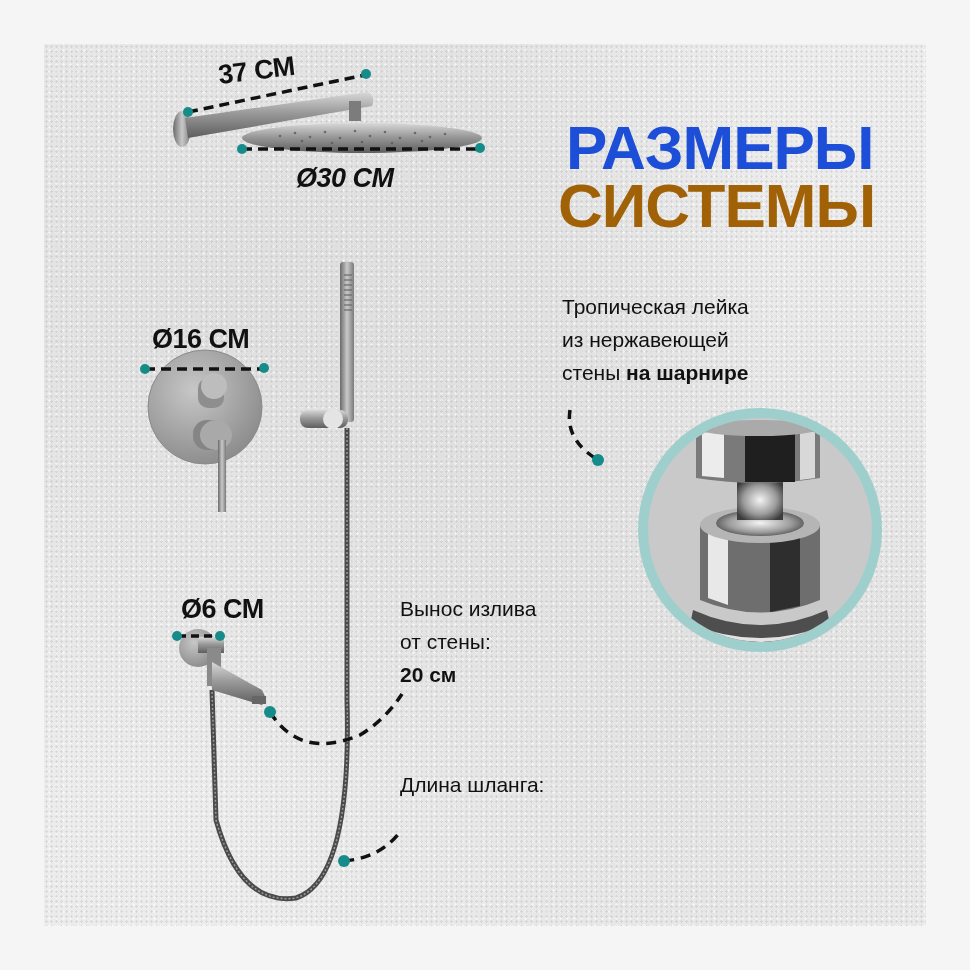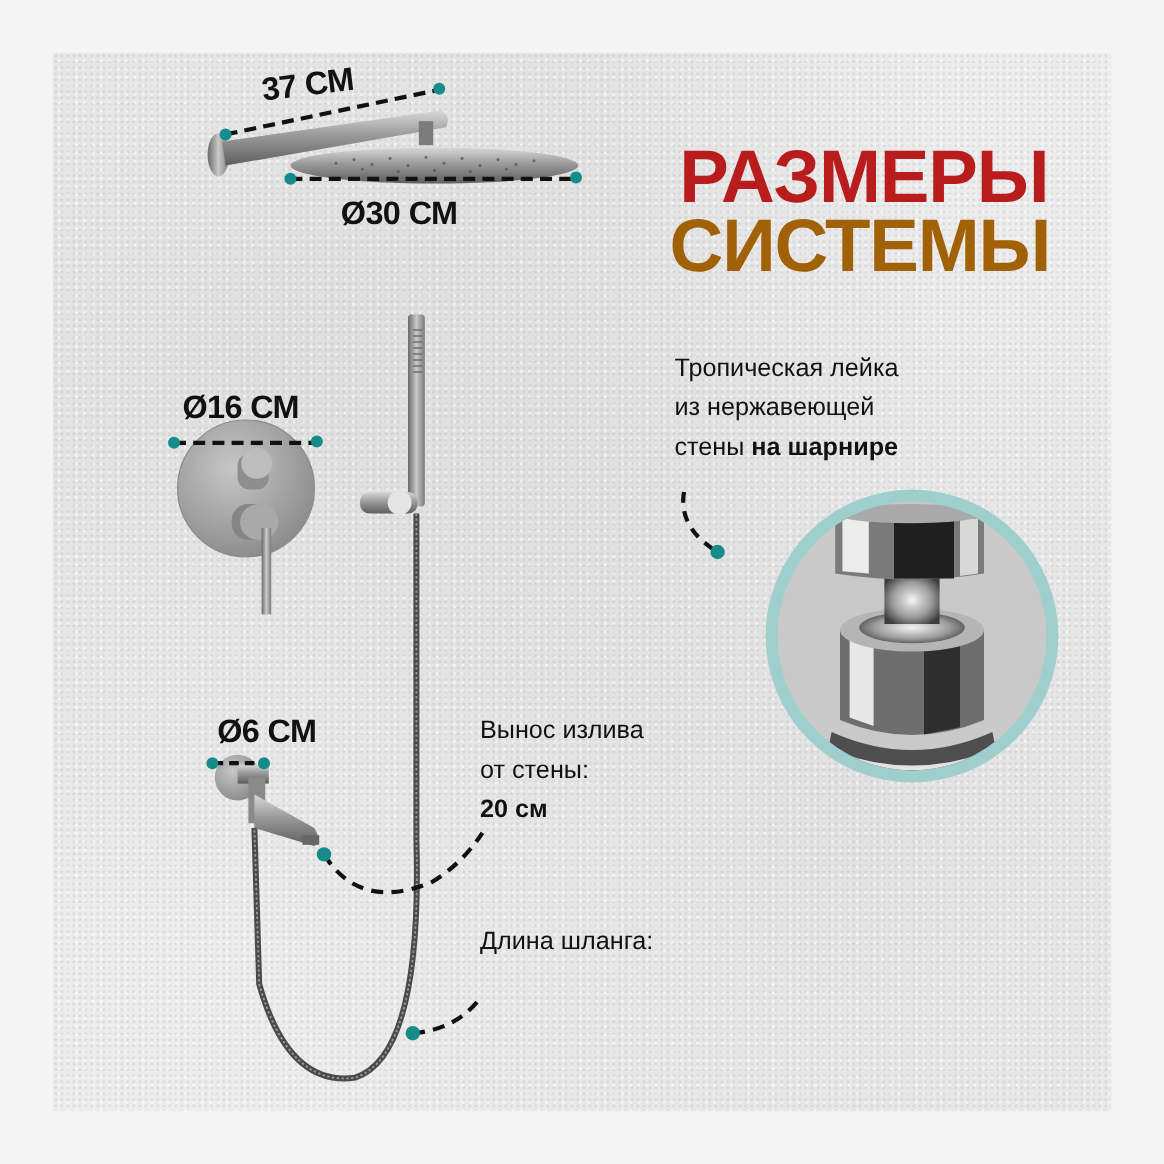--- a/index.html
+++ b/index.html
@@ -193,7 +193,7 @@
 </svg>
 
 <div class="t dim" style="left:220px; top:62px; transform:rotate(-7deg); transform-origin:left bottom;">37 СМ</div>
-<div class="t dim" style="left:284px; top:165px;">Ø30 СМ</div>
+<div class="t dim" style="left:296px; top:165px;font-style:italic;">Ø30 СМ</div>
 <div class="t dim" style="left:152px; top:326px;">Ø16 СМ</div>
 <div class="t dim" style="left:153px; top:596px;margin-left:28px;">Ø6 СМ</div>
 

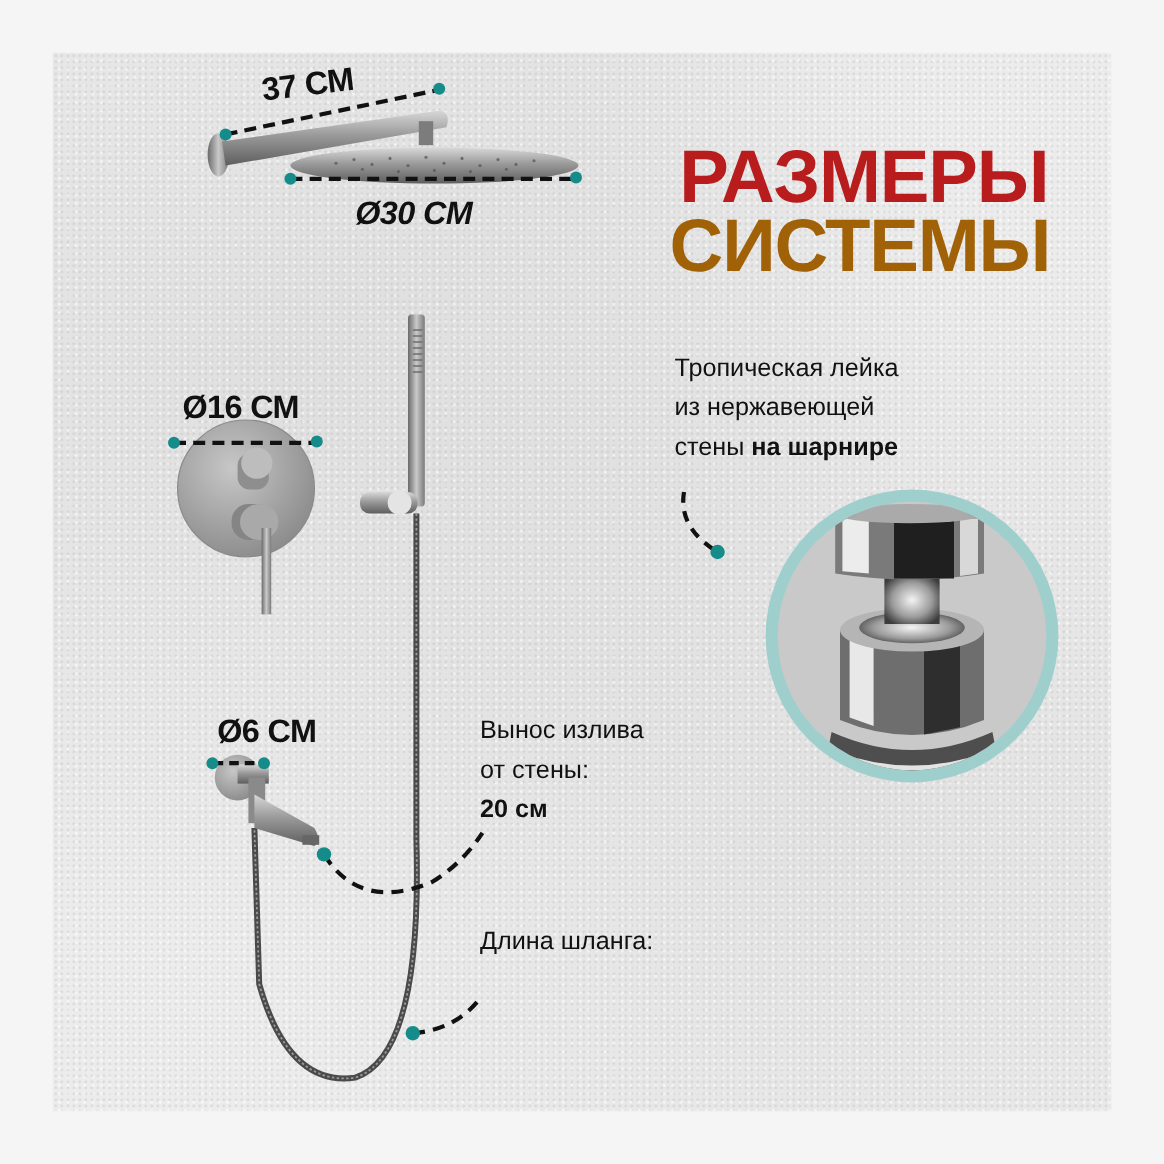--- a/index.html
+++ b/index.html
@@ -29,7 +29,7 @@
   .t { position:absolute; z-index:3; line-height:1; white-space:nowrap; }
   .dim { font-weight:900; font-size:27px; letter-spacing:-0.5px; }
   .title { font-weight:900; font-size:62px; letter-spacing:-1px; }
-  .title-a { color:#b91c1c; }
+  .title-a { color:#1d4ed8; }
   .title-b { color:#a16207; }
   .desc { font-size:21px; line-height:33px; font-weight:400; }
   .desc b { font-weight:700; }

